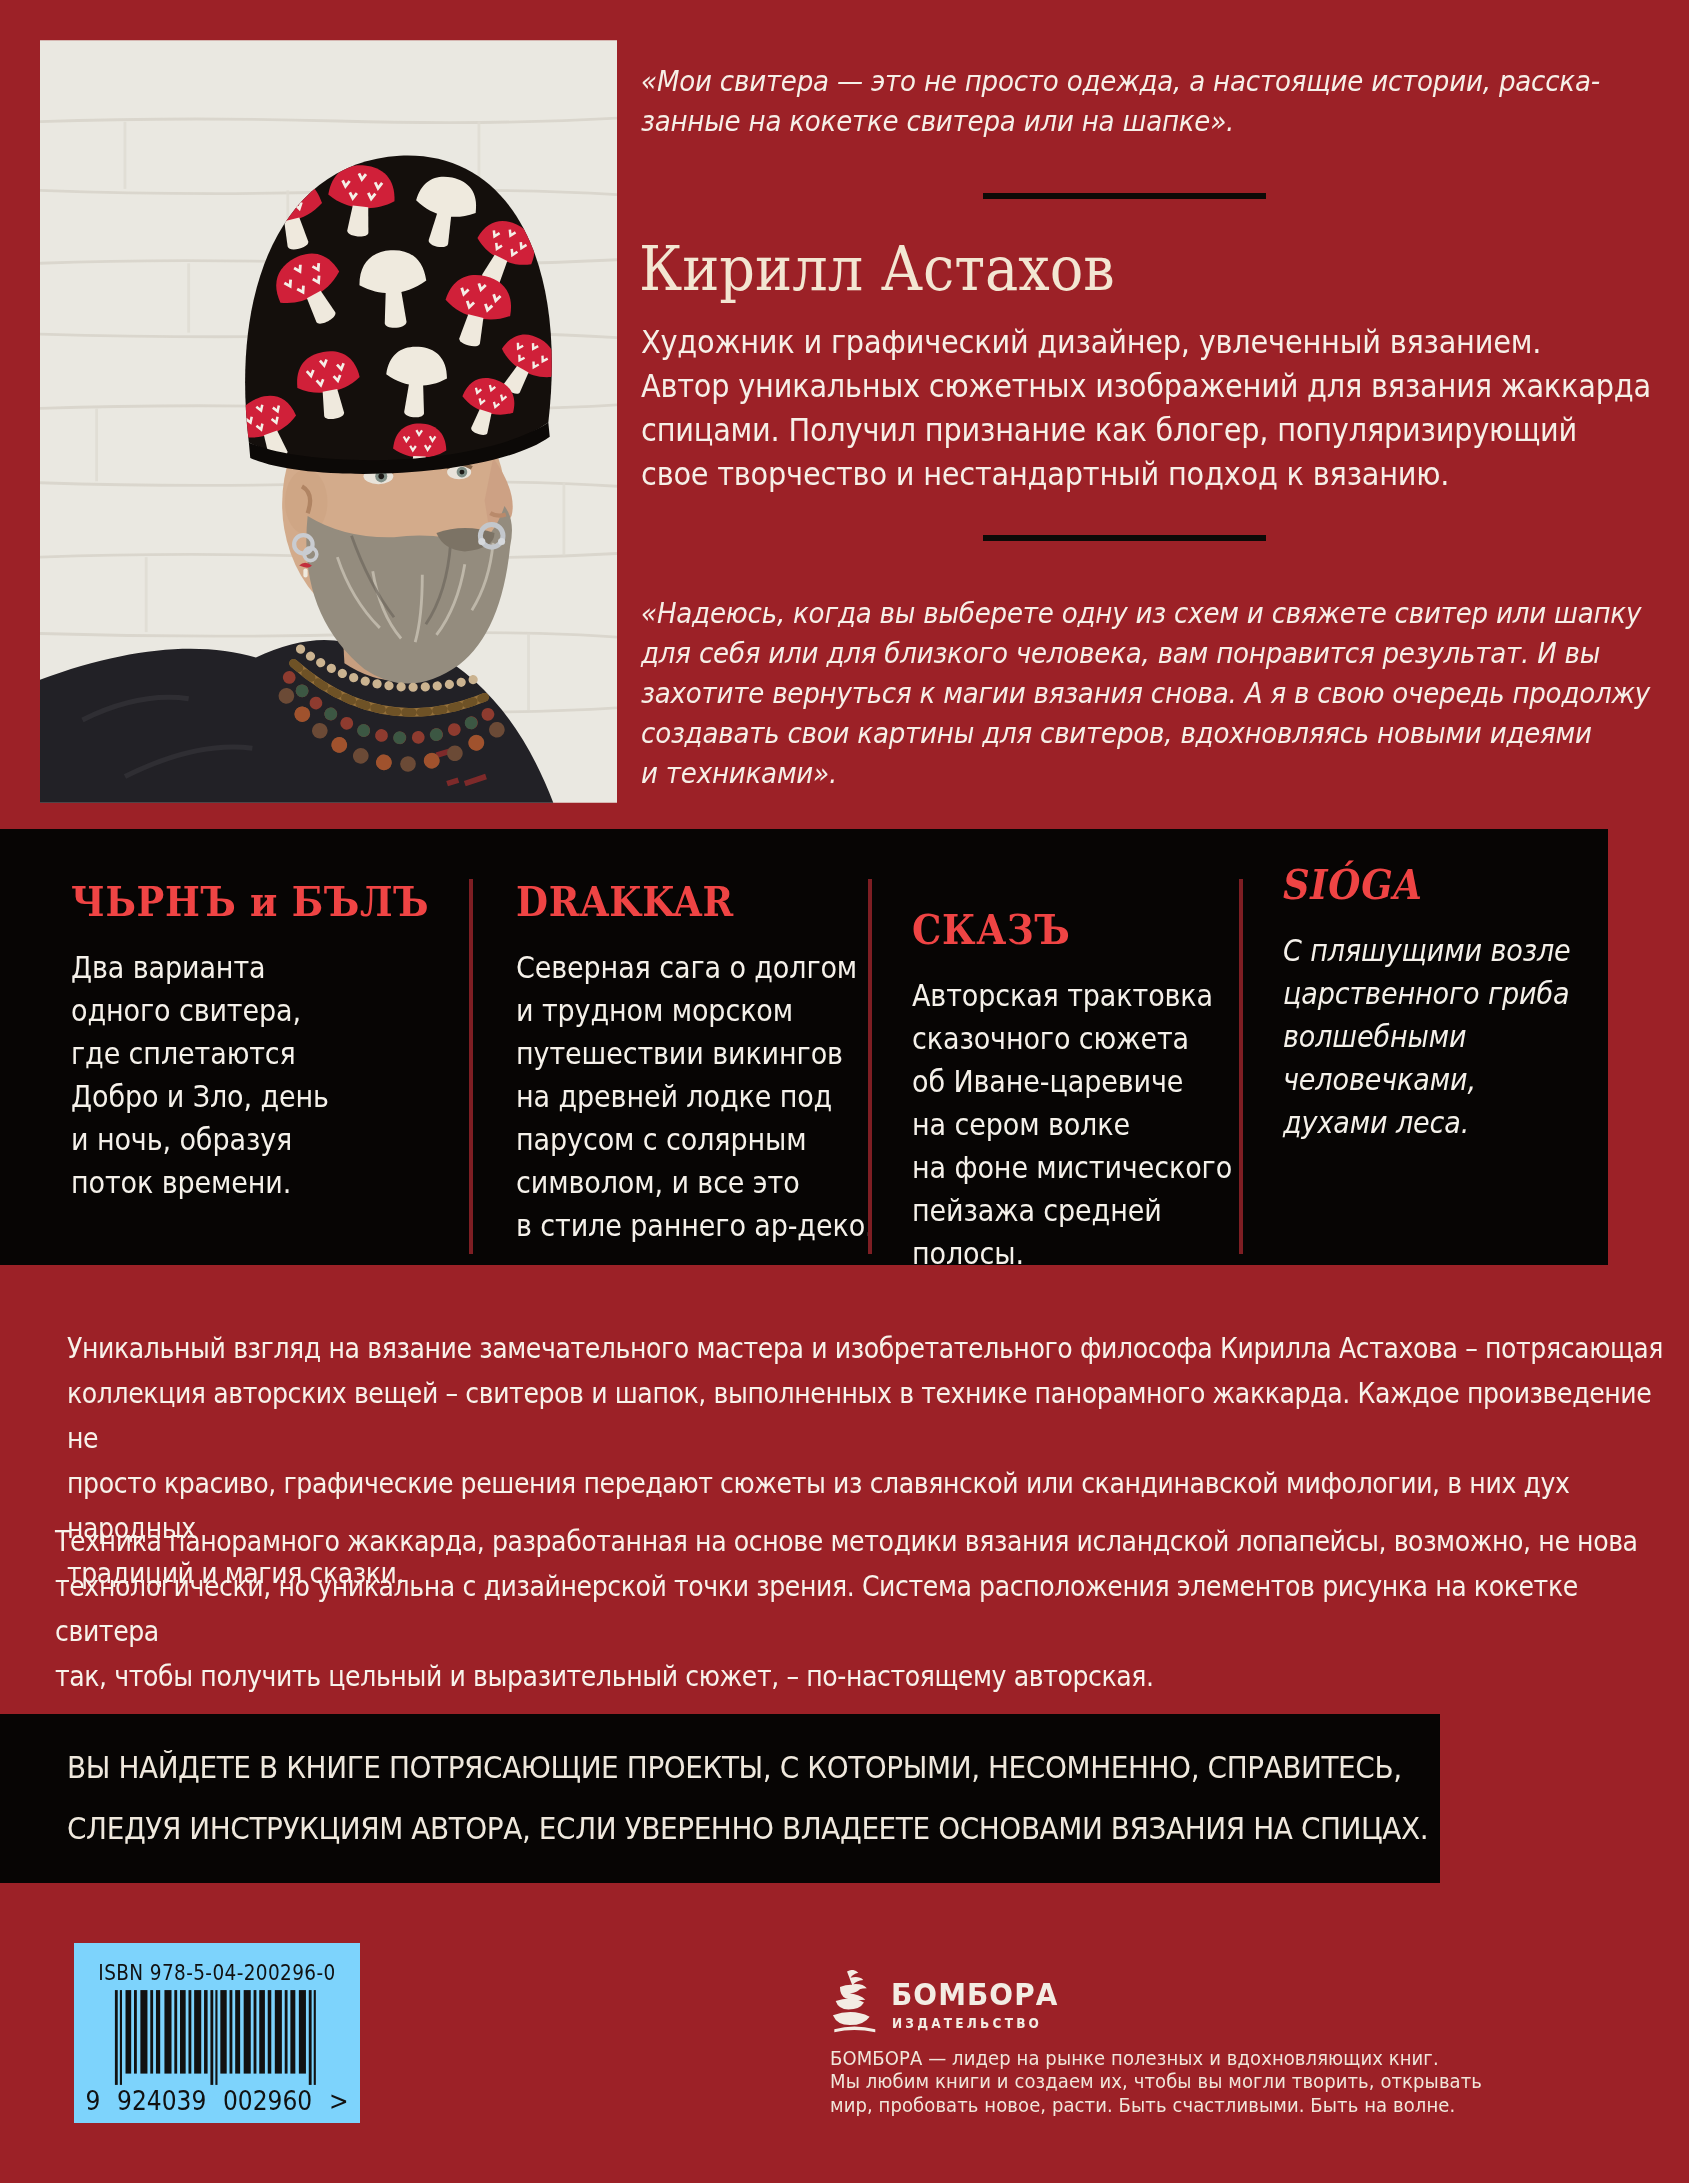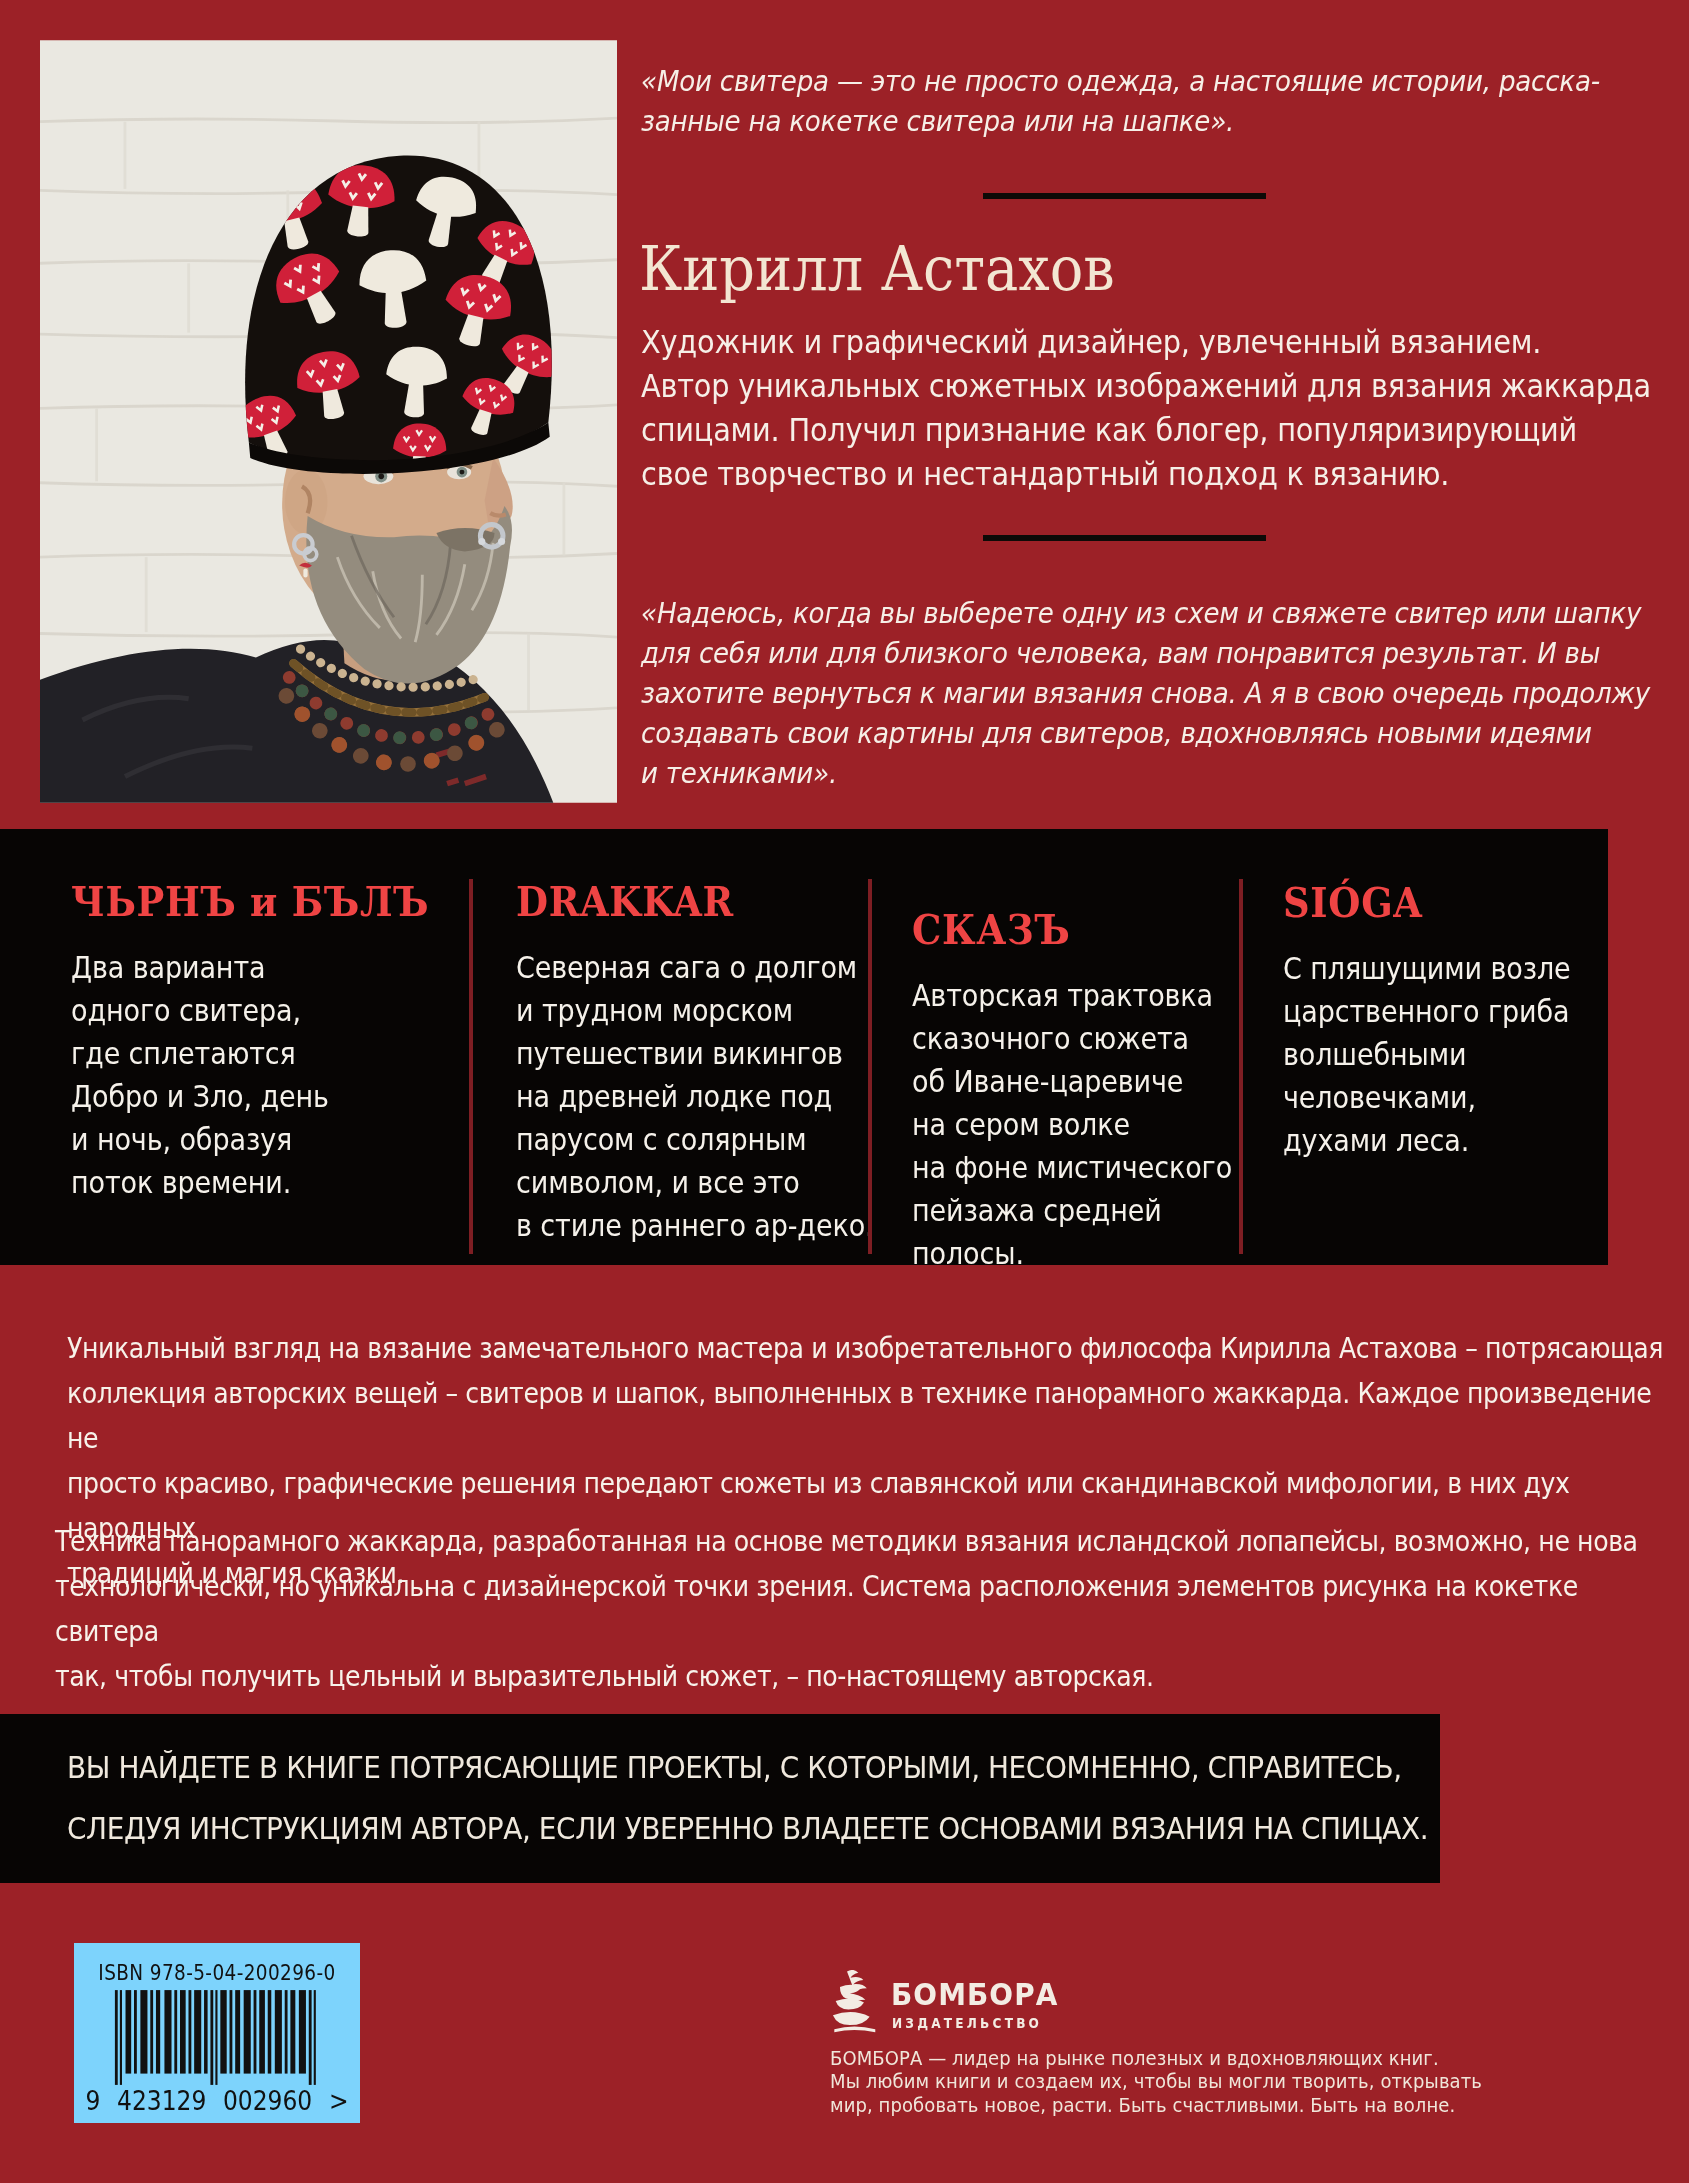--- a/index.html
+++ b/index.html
@@ -255,7 +255,7 @@
 полосы.</div>
   </div>
   <div class="abs vdivider" style="left:1239px;top:50px;height:375px;"></div>
-  <div class="abs" style="left:1283px;top:52px;width:305px;">
+  <div class="abs" style="left:1283px;top:34px;width:305px;font-style:italic;">
     <h2 class="proj-title">SIÓGA</h2>
     <div class="proj-text ml">С пляшущими возле
 царственного гриба

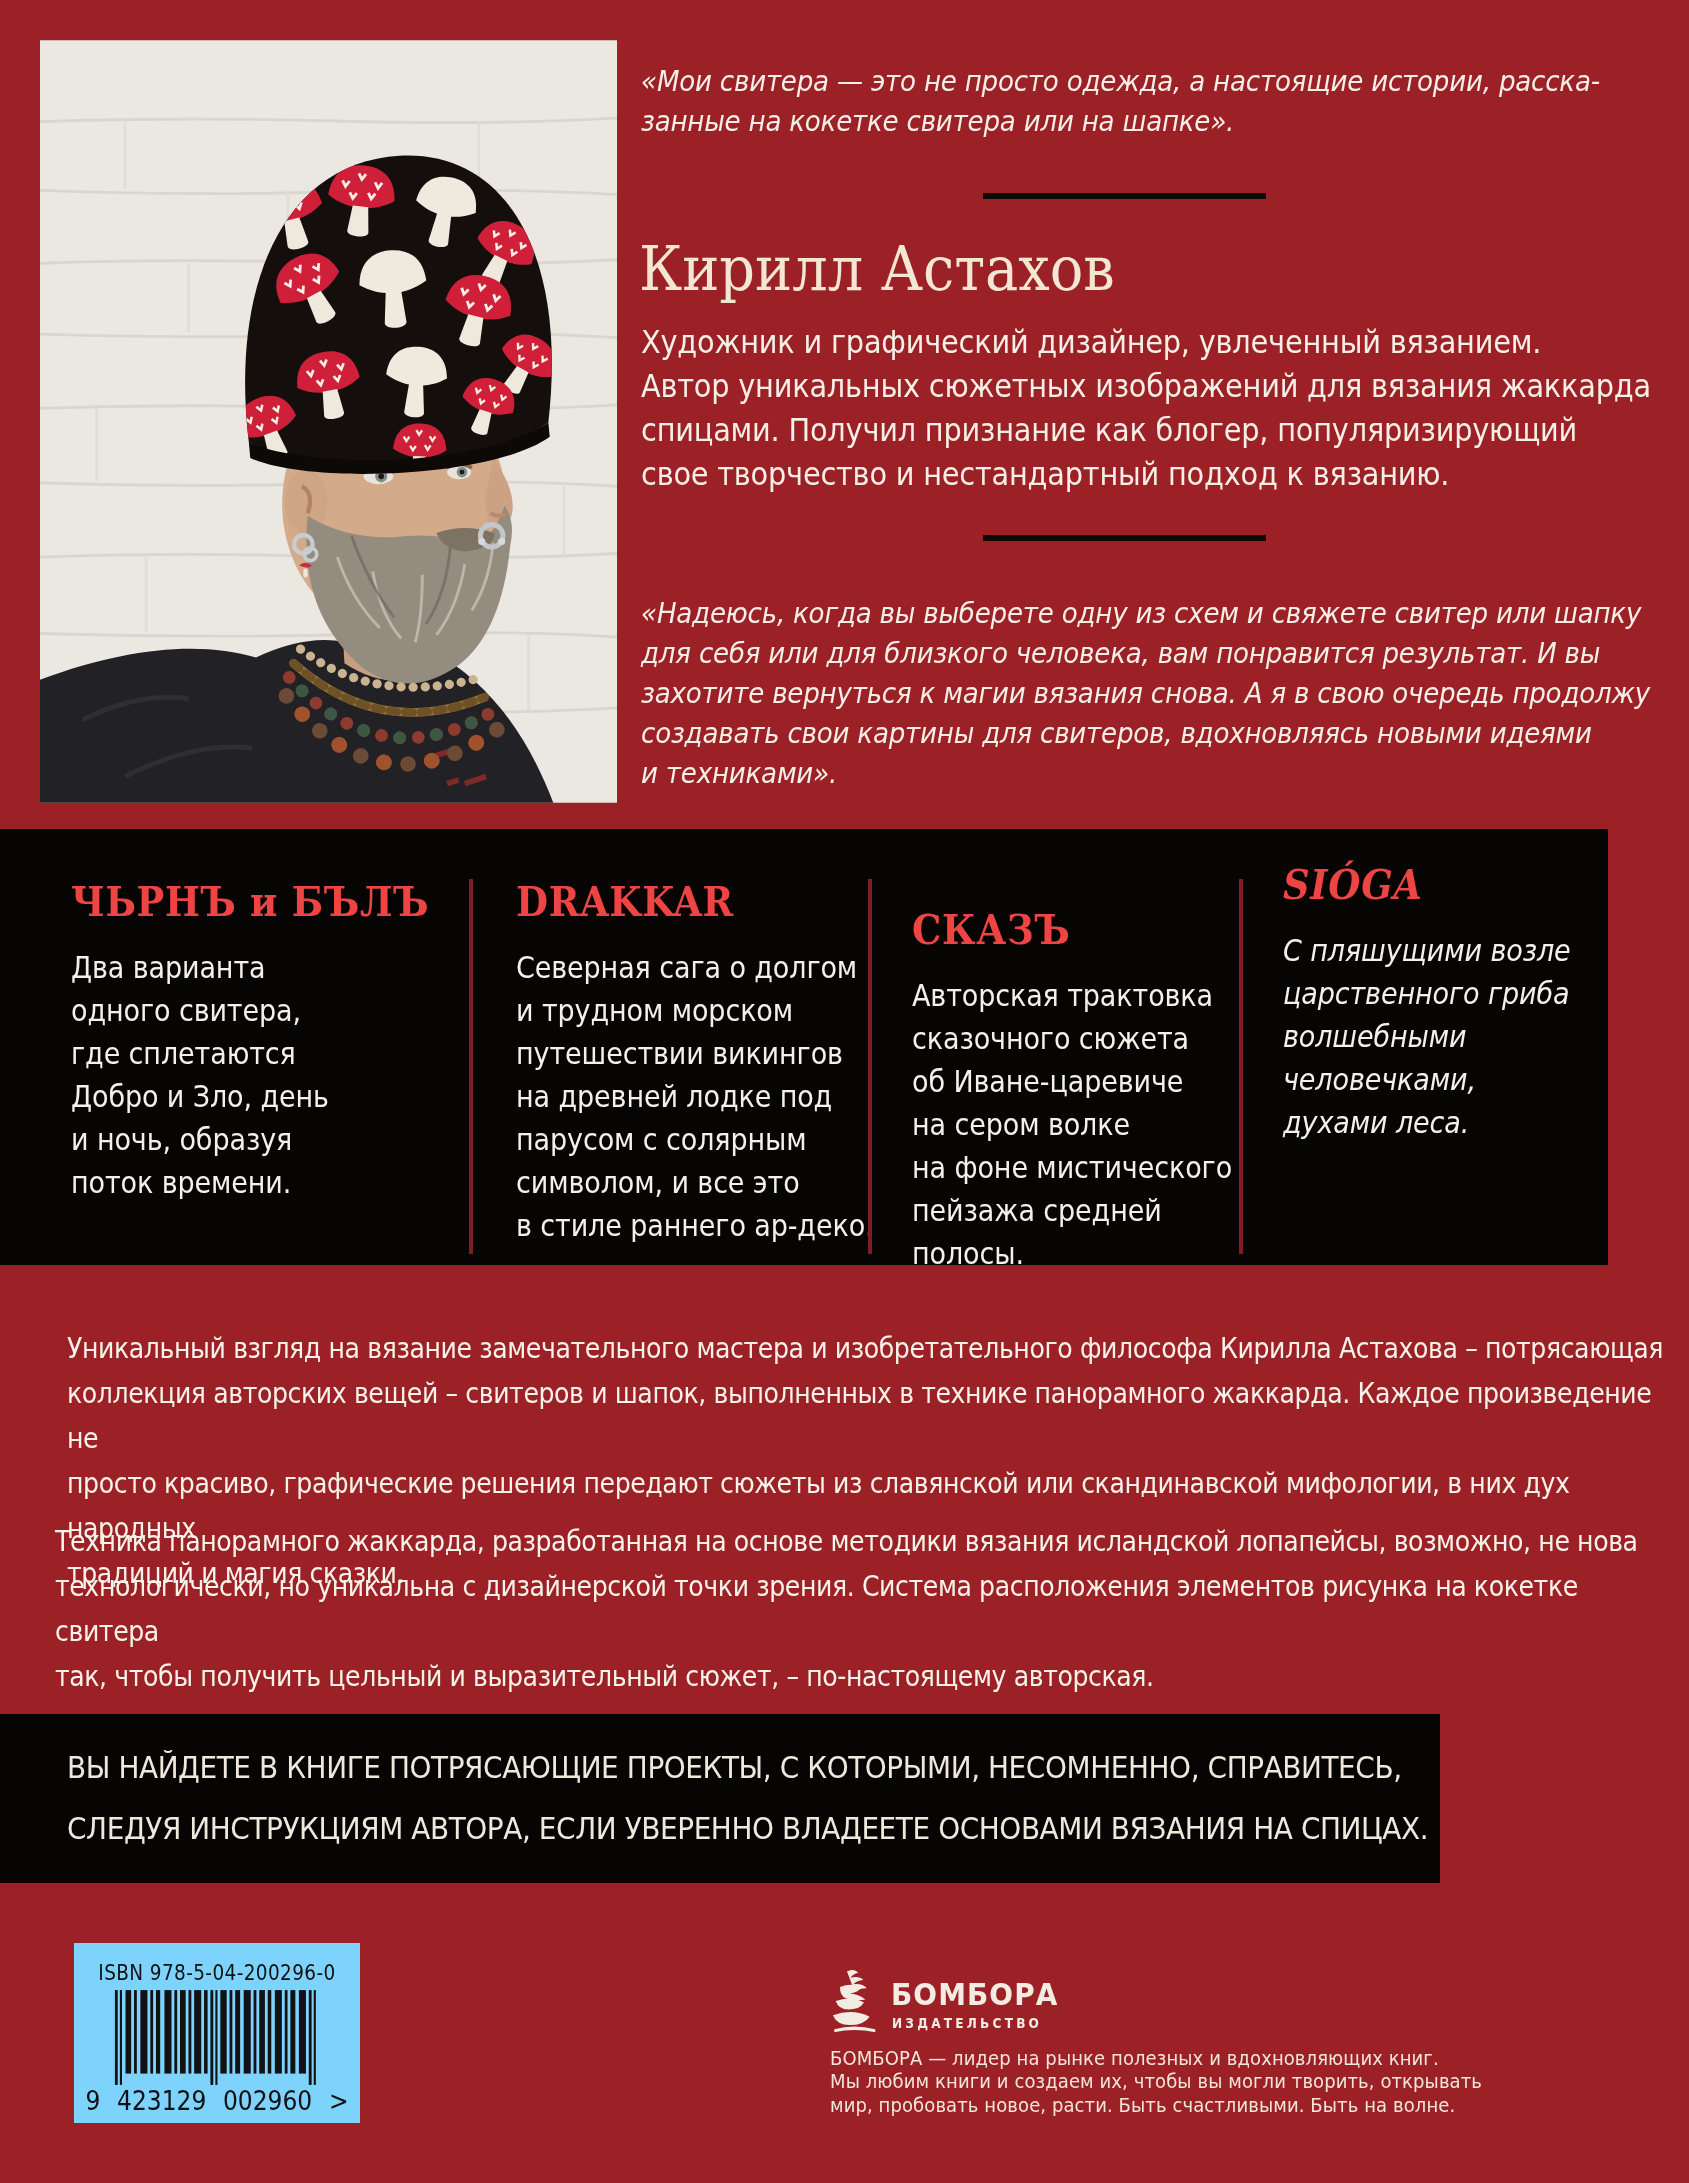--- a/index.html
+++ b/index.html
@@ -314,7 +314,7 @@
   </svg>
   <div class="bar-digits">
     <span>9</span>
-    <span>423129</span>
+    <span>924039</span>
     <span>002960</span>
     <span>&gt;</span>
   </div>

